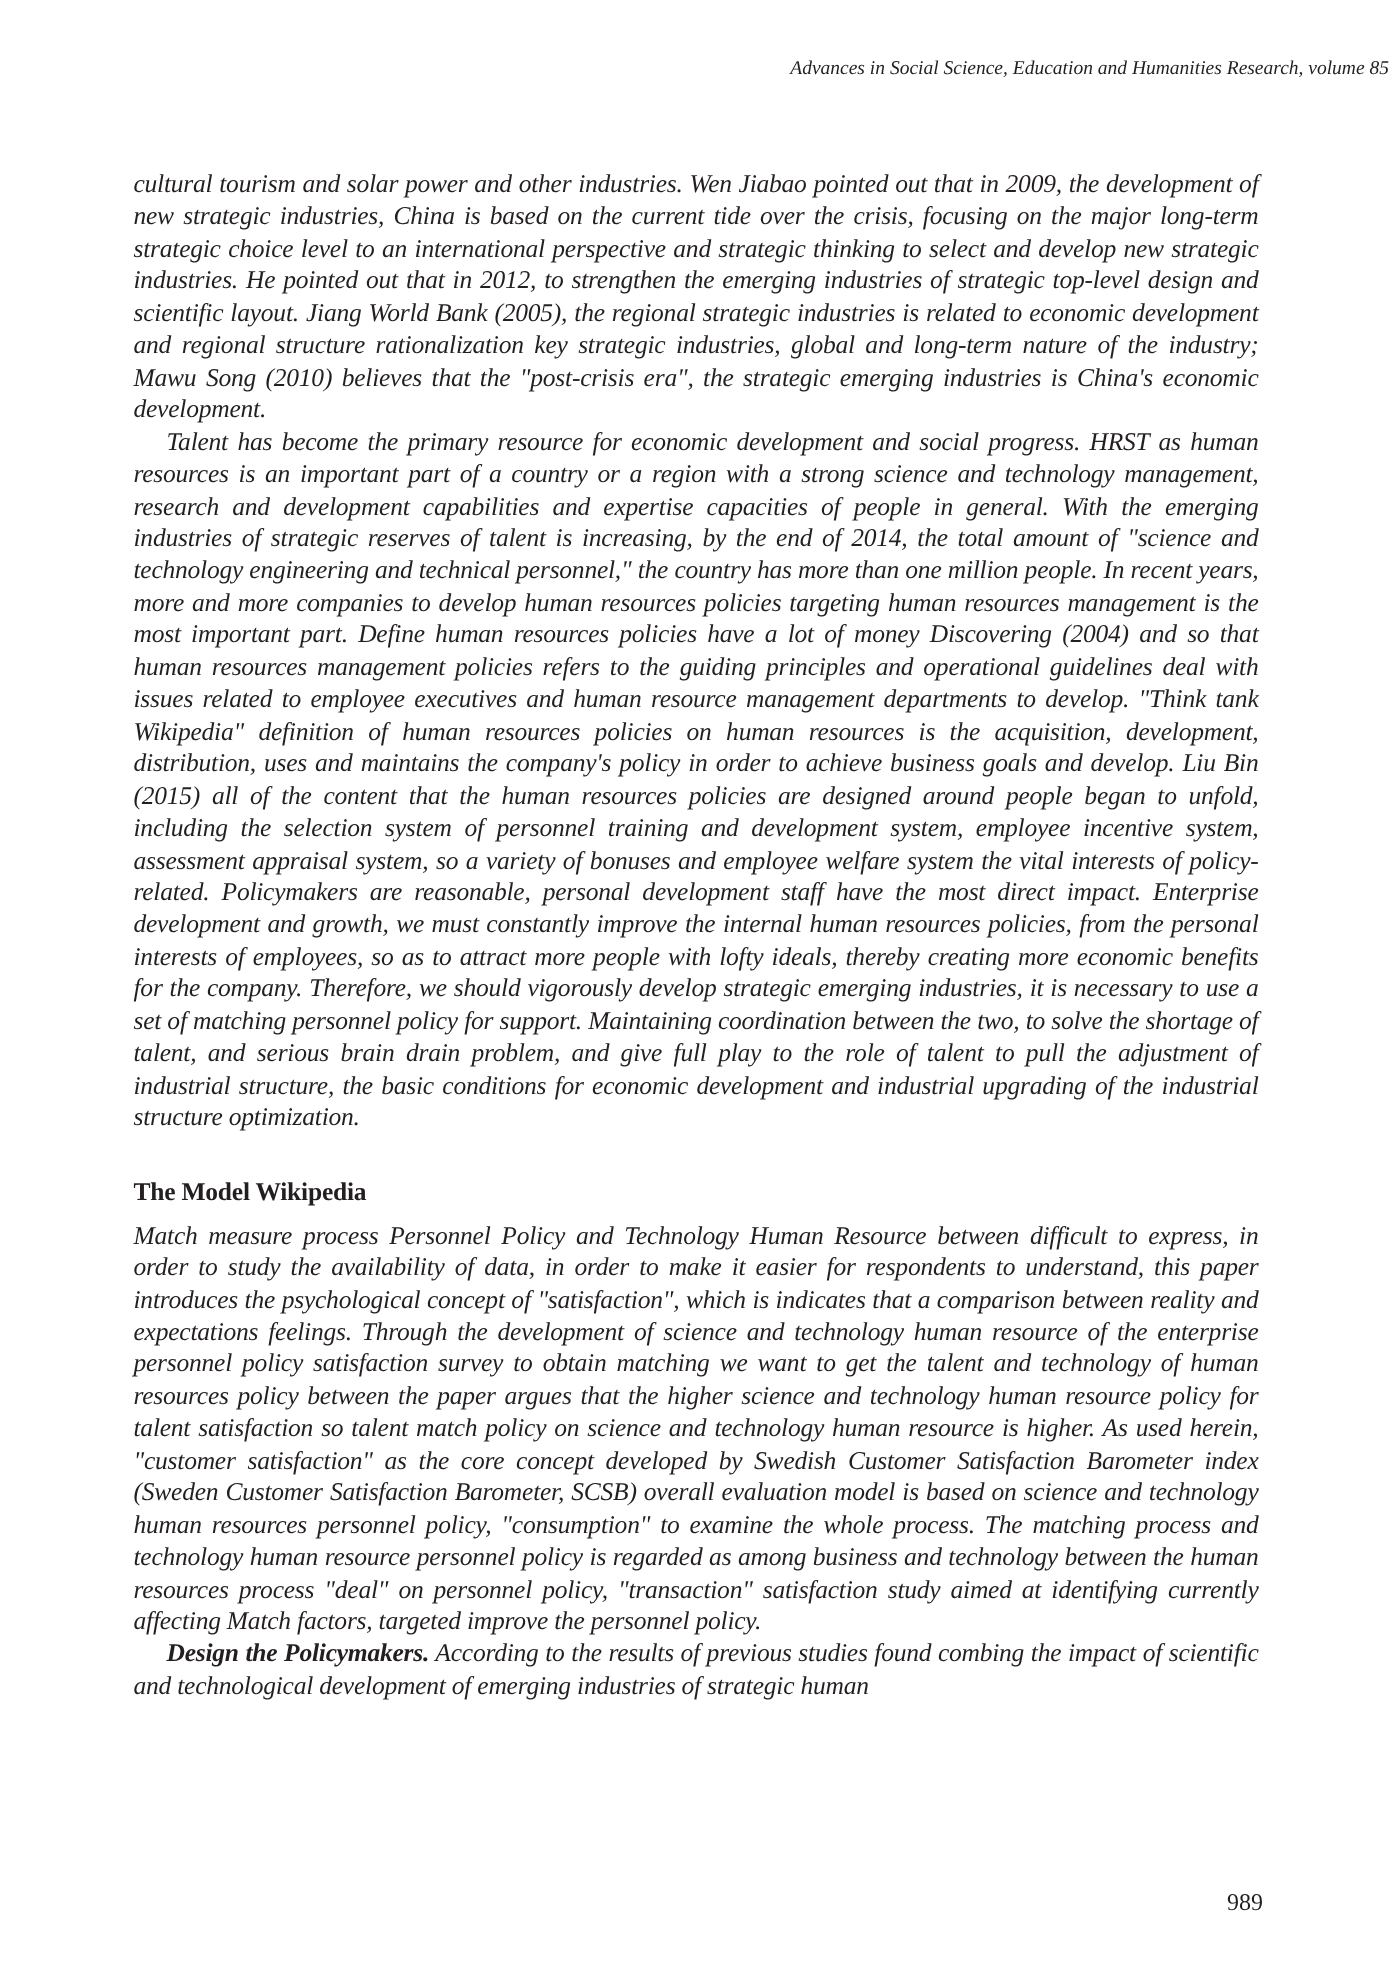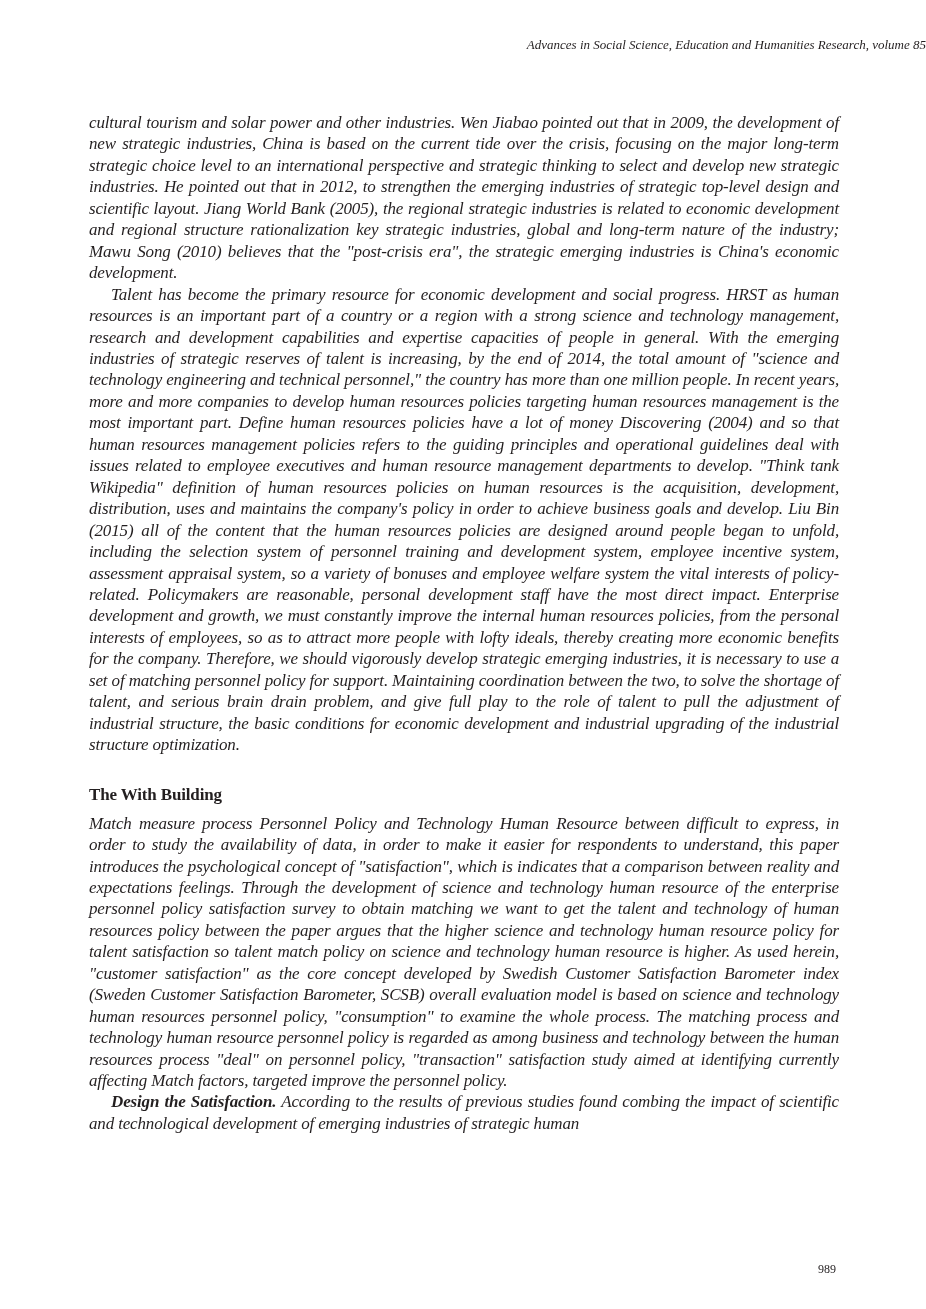--- a/index.html
+++ b/index.html
@@ -70,7 +70,7 @@
   <p class="para">cultural tourism and solar power and other industries. Wen Jiabao pointed out that in 2009, the development of new strategic industries, China is based on the current tide over the crisis, focusing on the major long-term strategic choice level to an international perspective and strategic thinking to select and develop new strategic industries. He pointed out that in 2012, to strengthen the emerging industries of strategic top-level design and scientific layout. Jiang World Bank (2005), the regional strategic industries is related to economic development and regional structure rationalization key strategic industries, global and long-term nature of the industry; Mawu Song (2010) believes that the "post-crisis era", the strategic emerging industries is China's economic development.</p>
   <p class="para indent">Talent has become the primary resource for economic development and social progress. HRST as human resources is an important part of a country or a region with a strong science and technology management, research and development capabilities and expertise capacities of people in general. With the emerging industries of strategic reserves of talent is increasing, by the end of 2014, the total amount of "science and technology engineering and technical personnel," the country has more than one million people. In recent years, more and more companies to develop human resources policies targeting human resources management is the most important part. Define human resources policies have a lot of money Discovering (2004) and so that human resources management policies refers to the guiding principles and operational guidelines deal with issues related to employee executives and human resource management departments to develop. "Think tank Wikipedia" definition of human resources policies on human resources is the acquisition, development, distribution, uses and maintains the company's policy in order to achieve business goals and develop. Liu Bin (2015) all of the content that the human resources policies are designed around people began to unfold, including the selection system of personnel training and development system, employee incentive system, assessment appraisal system, so a variety of bonuses and employee welfare system the vital interests of policy-related. Policymakers are reasonable, personal development staff have the most direct impact. Enterprise development and growth, we must constantly improve the internal human resources policies, from the personal interests of employees, so as to attract more people with lofty ideals, thereby creating more economic benefits for the company. Therefore, we should vigorously develop strategic emerging industries, it is necessary to use a set of matching personnel policy for support. Maintaining coordination between the two, to solve the shortage of talent, and serious brain drain problem, and give full play to the role of talent to pull the adjustment of industrial structure, the basic conditions for economic development and industrial upgrading of the industrial structure optimization.</p>
 
-  <h2 class="section-heading">The With Building</h2>
+  <h2 class="section-heading">The Model Wikipedia</h2>
 
   <p class="para">Match measure process Personnel Policy and Technology Human Resource between difficult to express, in order to study the availability of data, in order to make it easier for respondents to understand, this paper introduces the psychological concept of "satisfaction", which is indicates that a comparison between reality and expectations feelings. Through the development of science and technology human resource of the enterprise personnel policy satisfaction survey to obtain matching we want to get the talent and technology of human resources policy between the paper argues that the higher science and technology human resource policy for talent satisfaction so talent match policy on science and technology human resource is higher. As used herein, "customer satisfaction" as the core concept developed by Swedish Customer Satisfaction Barometer index (Sweden Customer Satisfaction Barometer, SCSB) overall evaluation model is based on science and technology human resources personnel policy, "consumption" to examine the whole process. The matching process and technology human resource personnel policy is regarded as among business and technology between the human resources process "deal" on personnel policy, "transaction" satisfaction study aimed at identifying currently affecting Match factors, targeted improve the personnel policy.</p>
   <p class="para indent"><span class="run-in">Design the Satisfaction.</span><span> According to the results of previous studies found combing the impact of scientific and technological development of emerging industries of strategic human</span></p>

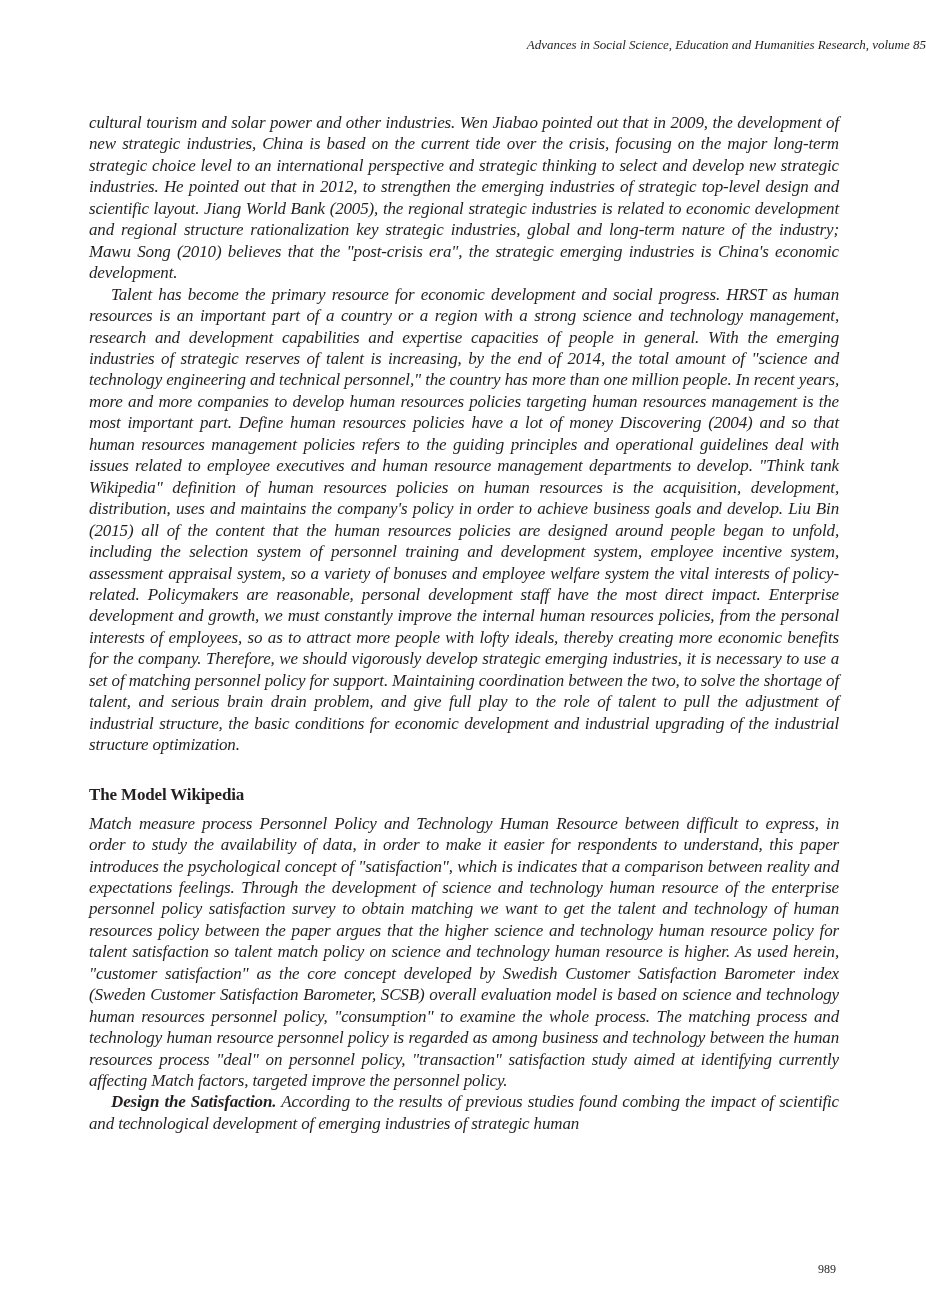--- a/index.html
+++ b/index.html
@@ -73,7 +73,7 @@
   <h2 class="section-heading">The Model Wikipedia</h2>
 
   <p class="para">Match measure process Personnel Policy and Technology Human Resource between difficult to express, in order to study the availability of data, in order to make it easier for respondents to understand, this paper introduces the psychological concept of "satisfaction", which is indicates that a comparison between reality and expectations feelings. Through the development of science and technology human resource of the enterprise personnel policy satisfaction survey to obtain matching we want to get the talent and technology of human resources policy between the paper argues that the higher science and technology human resource policy for talent satisfaction so talent match policy on science and technology human resource is higher. As used herein, "customer satisfaction" as the core concept developed by Swedish Customer Satisfaction Barometer index (Sweden Customer Satisfaction Barometer, SCSB) overall evaluation model is based on science and technology human resources personnel policy, "consumption" to examine the whole process. The matching process and technology human resource personnel policy is regarded as among business and technology between the human resources process "deal" on personnel policy, "transaction" satisfaction study aimed at identifying currently affecting Match factors, targeted improve the personnel policy.</p>
-  <p class="para indent"><span class="run-in">Design the Satisfaction.</span><span> According to the results of previous studies found combing the impact of scientific and technological development of emerging industries of strategic human</span></p>
+  <p class="para indent"><span class="run-in">Design the Policymakers.</span><span> According to the results of previous studies found combing the impact of scientific and technological development of emerging industries of strategic human</span></p>
 </div>
 
 <div class="page-number">989</div>

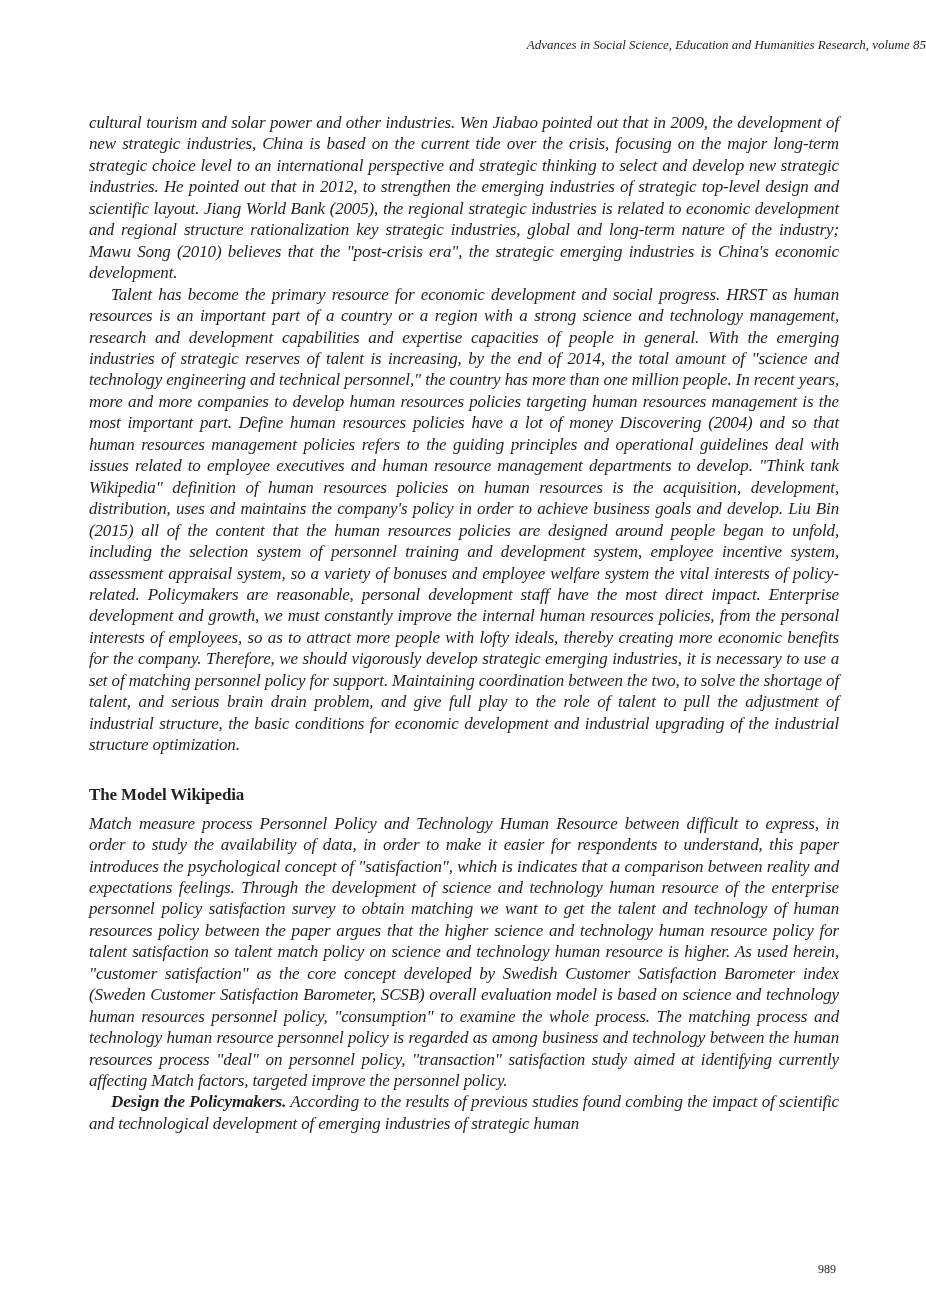--- a/index.html
+++ b/index.html
@@ -57,7 +57,7 @@
     position: absolute;
     top: 1262px;
     left: 818px;
-    font-size: 12px;
+    font-size: 16px;
     line-height: 14px;
   }
 </style>

